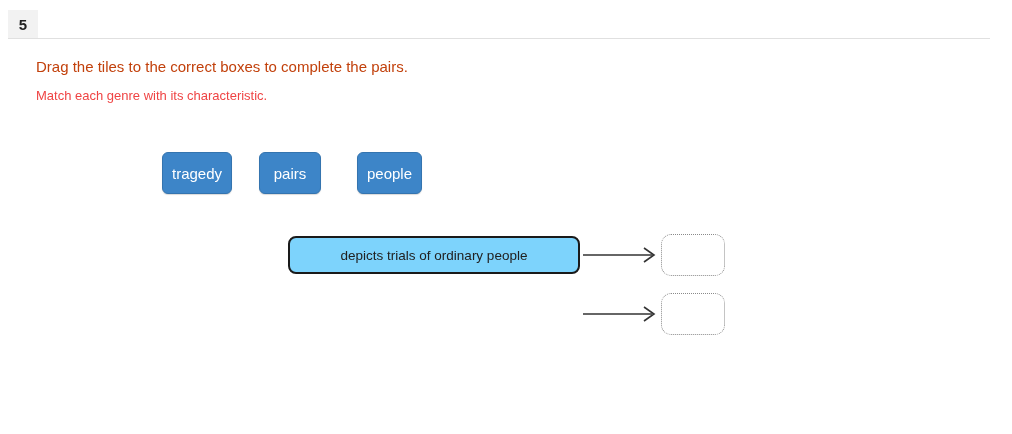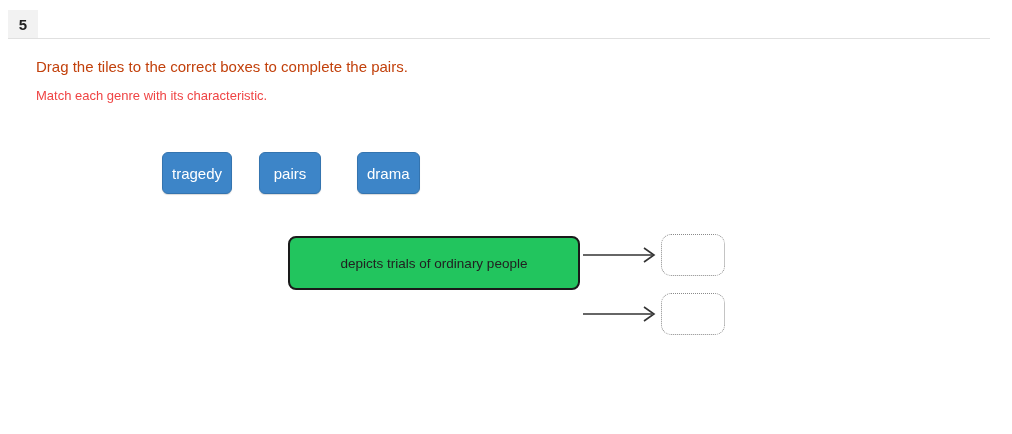--- a/index.html
+++ b/index.html
@@ -98,7 +98,7 @@
 
   <div class="tile tile-0">tragedy</div>
   <div class="tile tile-1">pairs</div>
-  <div class="tile tile-2">drama</div>
+  <div class="tile tile-2">people</div>
 
   <div class="pair-row row-0">
     <div class="char-box">depicts trials of ordinary people</div>

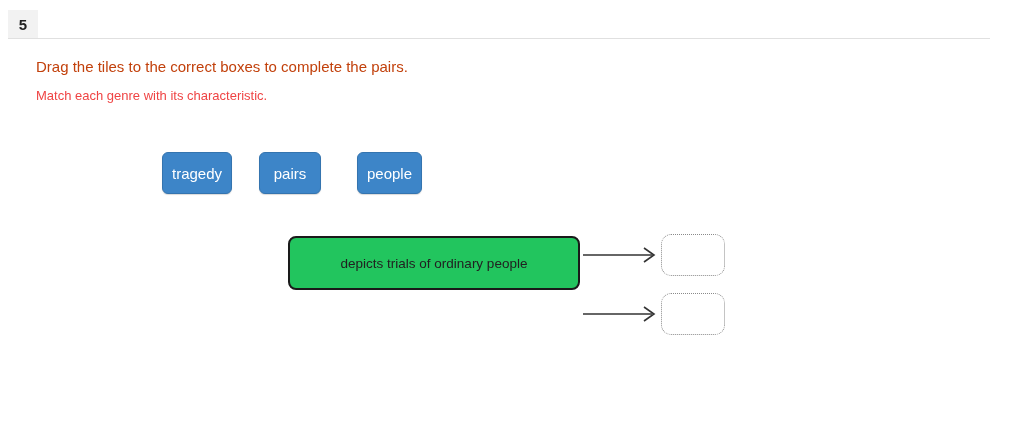--- a/index.html
+++ b/index.html
@@ -61,10 +61,10 @@
   .char-box {
     position: absolute;
     left: 0; top: 2px;
-    width: 292px; height: 54px;
+    width: 292px; height: 38px;
     border: 2px solid #1a1a1a;
     border-radius: 8px;
-    background: #22c55e;
+    background: #7dd3fc;
     display: flex; align-items: center; justify-content: center;
     font-size: 13.5px;
     white-space: nowrap;

